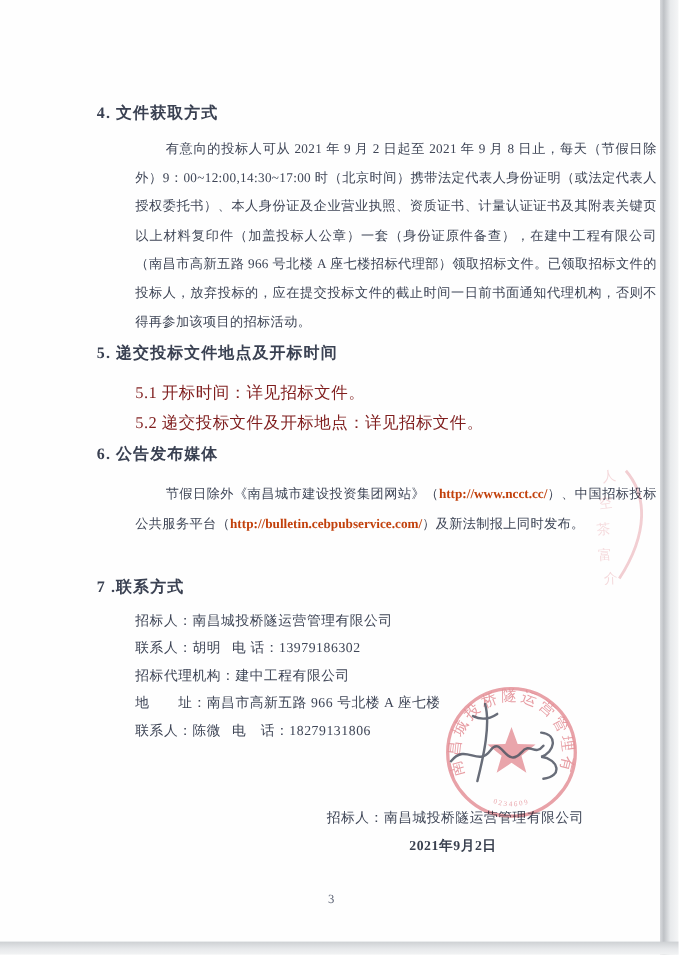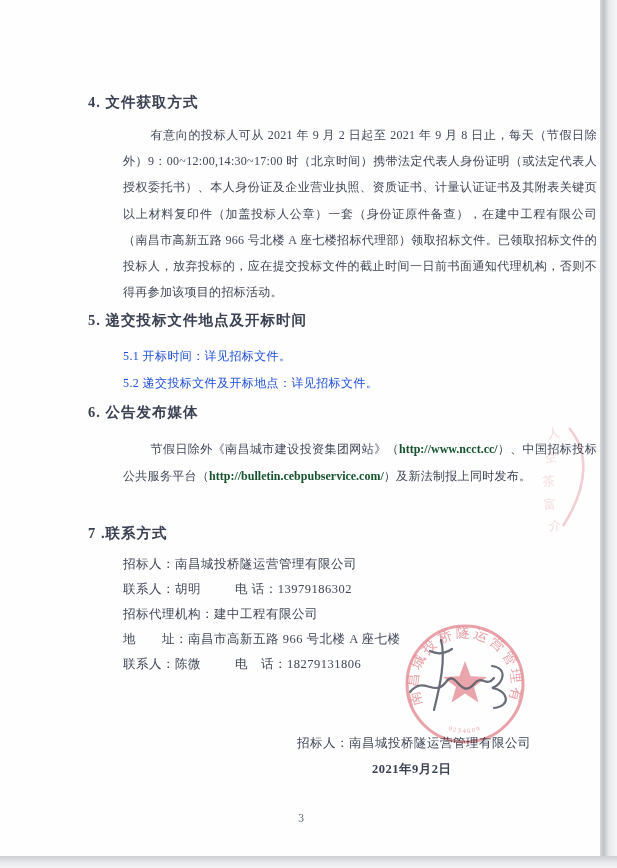--- a/index.html
+++ b/index.html
@@ -39,7 +39,7 @@
   }
   .item{
     position:absolute;left:123px;
-    font-size:12px;letter-spacing:.4px;color:#1d4ed8;white-space:nowrap;
+    font-size:15px;letter-spacing:.4px;color:#7f1d1d;white-space:nowrap;
   }
   .url{font-weight:bold;color:#14532d;letter-spacing:0;}
   .contacts{position:absolute;left:123px;top:556px;width:440px;}

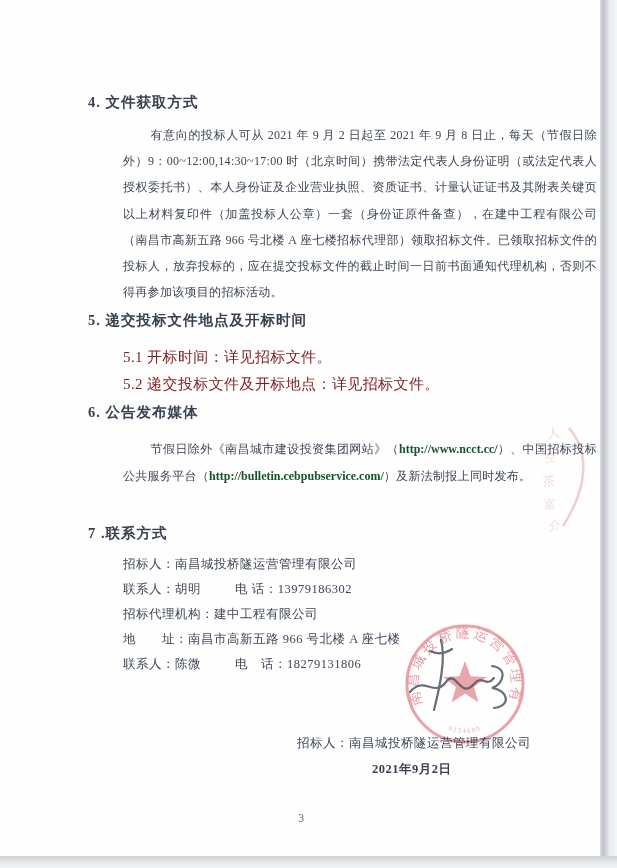--- a/index.html
+++ b/index.html
@@ -41,7 +41,7 @@
     position:absolute;left:123px;
     font-size:15px;letter-spacing:.4px;color:#7f1d1d;white-space:nowrap;
   }
-  .url{font-weight:bold;color:#14532d;letter-spacing:0;}
+  .url{font-weight:bold;color:#c2410c;letter-spacing:0;}
   .contacts{position:absolute;left:123px;top:556px;width:440px;}
   .contact-row{
     position:relative;height:25px;

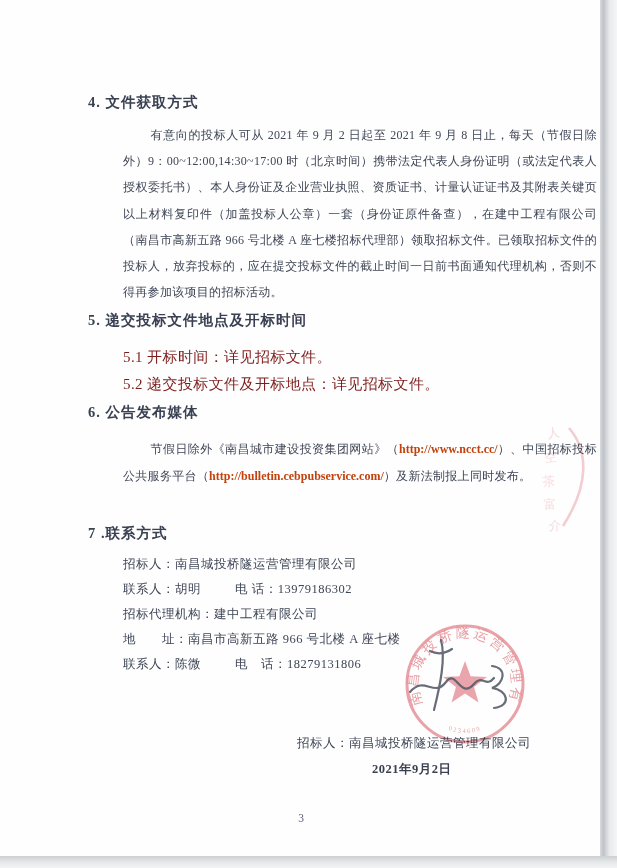--- a/index.html
+++ b/index.html
@@ -47,7 +47,7 @@
     position:relative;height:25px;
     font-size:12.5px;letter-spacing:.5px;color:#3e4556;white-space:nowrap;
   }
-  .tel-group{position:absolute;left:112px;top:0;}
+  .tel-group{position:absolute;left:88px;top:0;}
   .signoff{
     position:absolute;left:297px;top:735px;
     font-size:12.5px;letter-spacing:.5px;color:#3e4556;white-space:nowrap;

